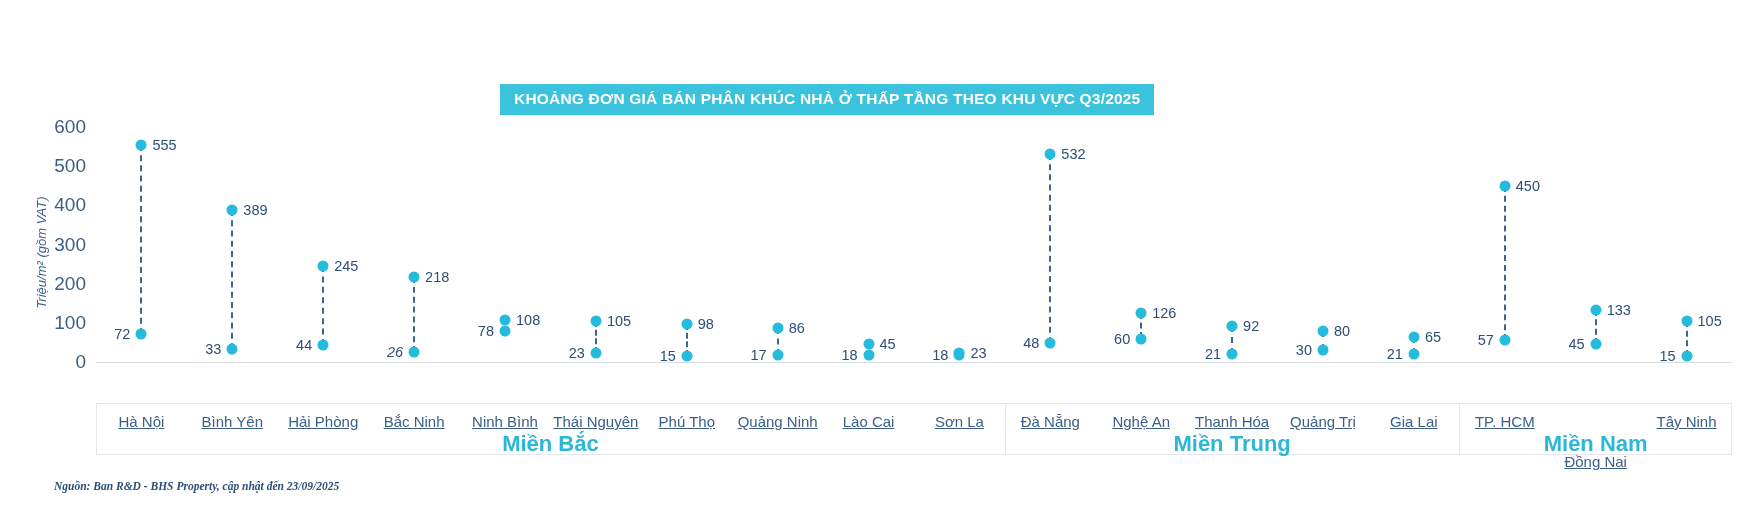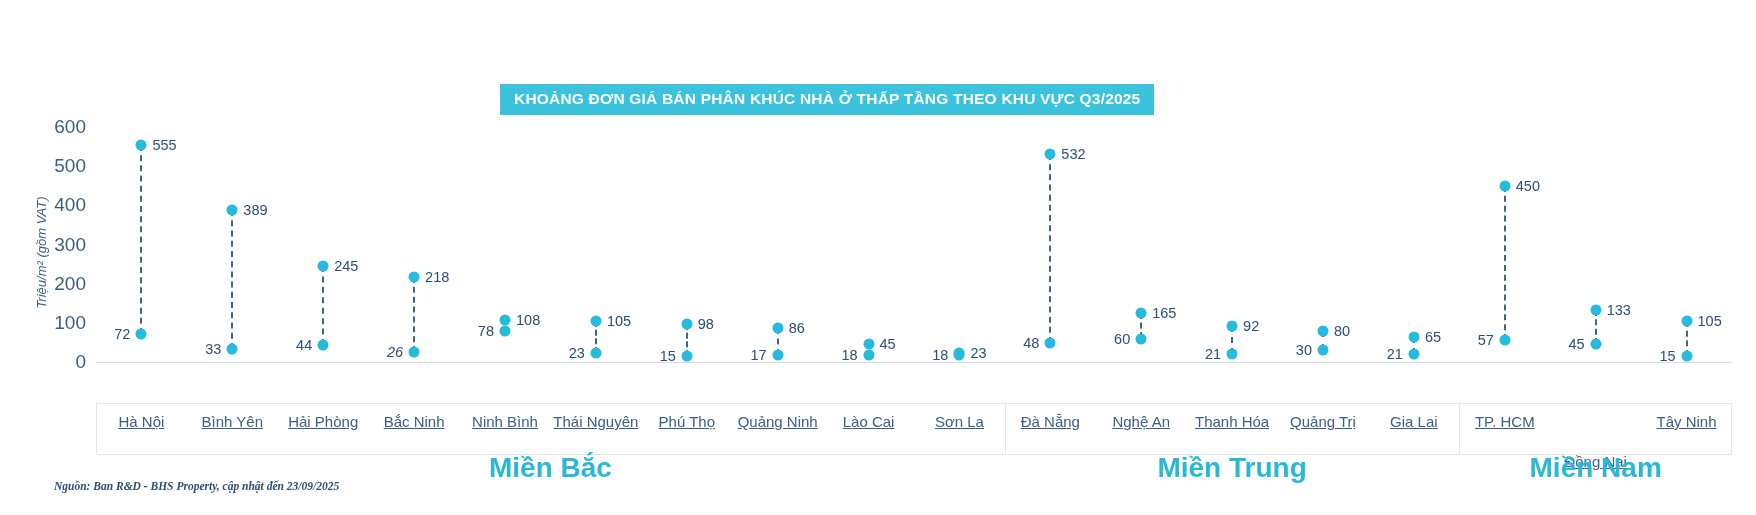--- a/index.html
+++ b/index.html
@@ -275,7 +275,7 @@
           <div class="stem" style="left: 1141.22px; top: 312.65px; height: 25.85px;"></div>
           <div class="dot" style="left: 1141.22px; top: 312.65px;"></div>
           <div class="dot" style="left: 1141.22px; top: 338.5px;"></div>
-          <div class="val-label hi" style="left: 1141.22px; top: 312.65px;">165</div>
+          <div class="val-label hi" style="left: 1141.22px; top: 312.65px;">126</div>
           <div class="val-label lo" style="left: 1141.22px; top: 338.5px;">60</div>
         </div>
         <div class="series-item" style="left: 0px;">

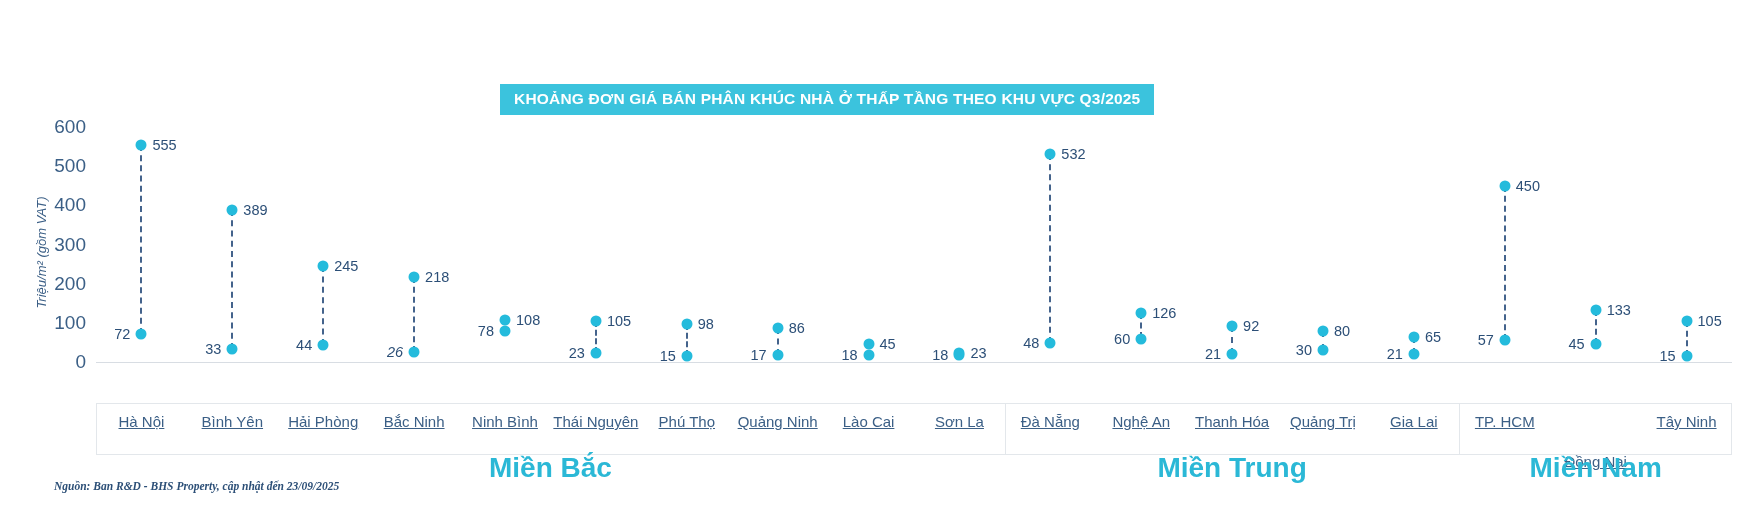--- a/index.html
+++ b/index.html
@@ -154,13 +154,12 @@
   .group-label {
     position: absolute;
     top: 431px;
-    font-size: 28px;
+    font-size: 22px;
     font-weight: bold;
     color: #2bb8d6;
     text-align: center;
     transform: translateX(-50%);
     white-space: nowrap;
-    margin-top: 21px;
   }
 
   

